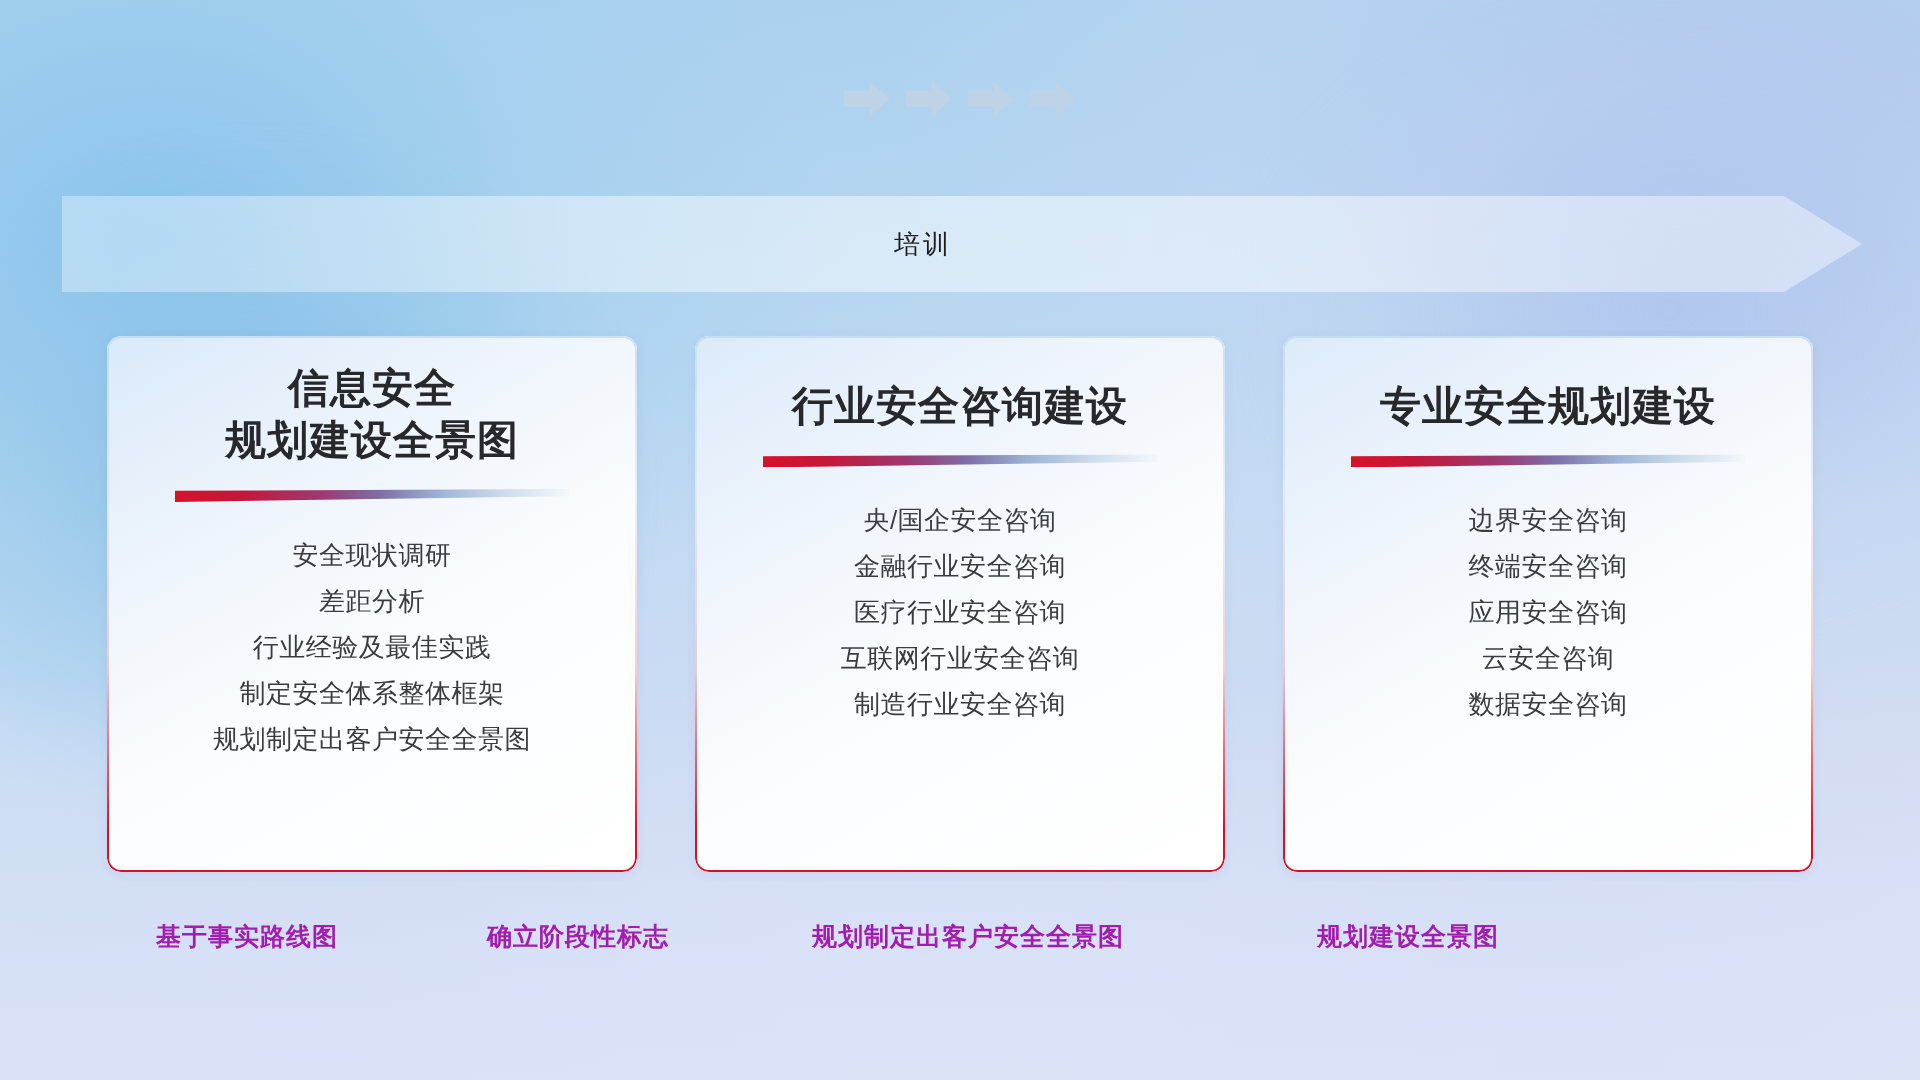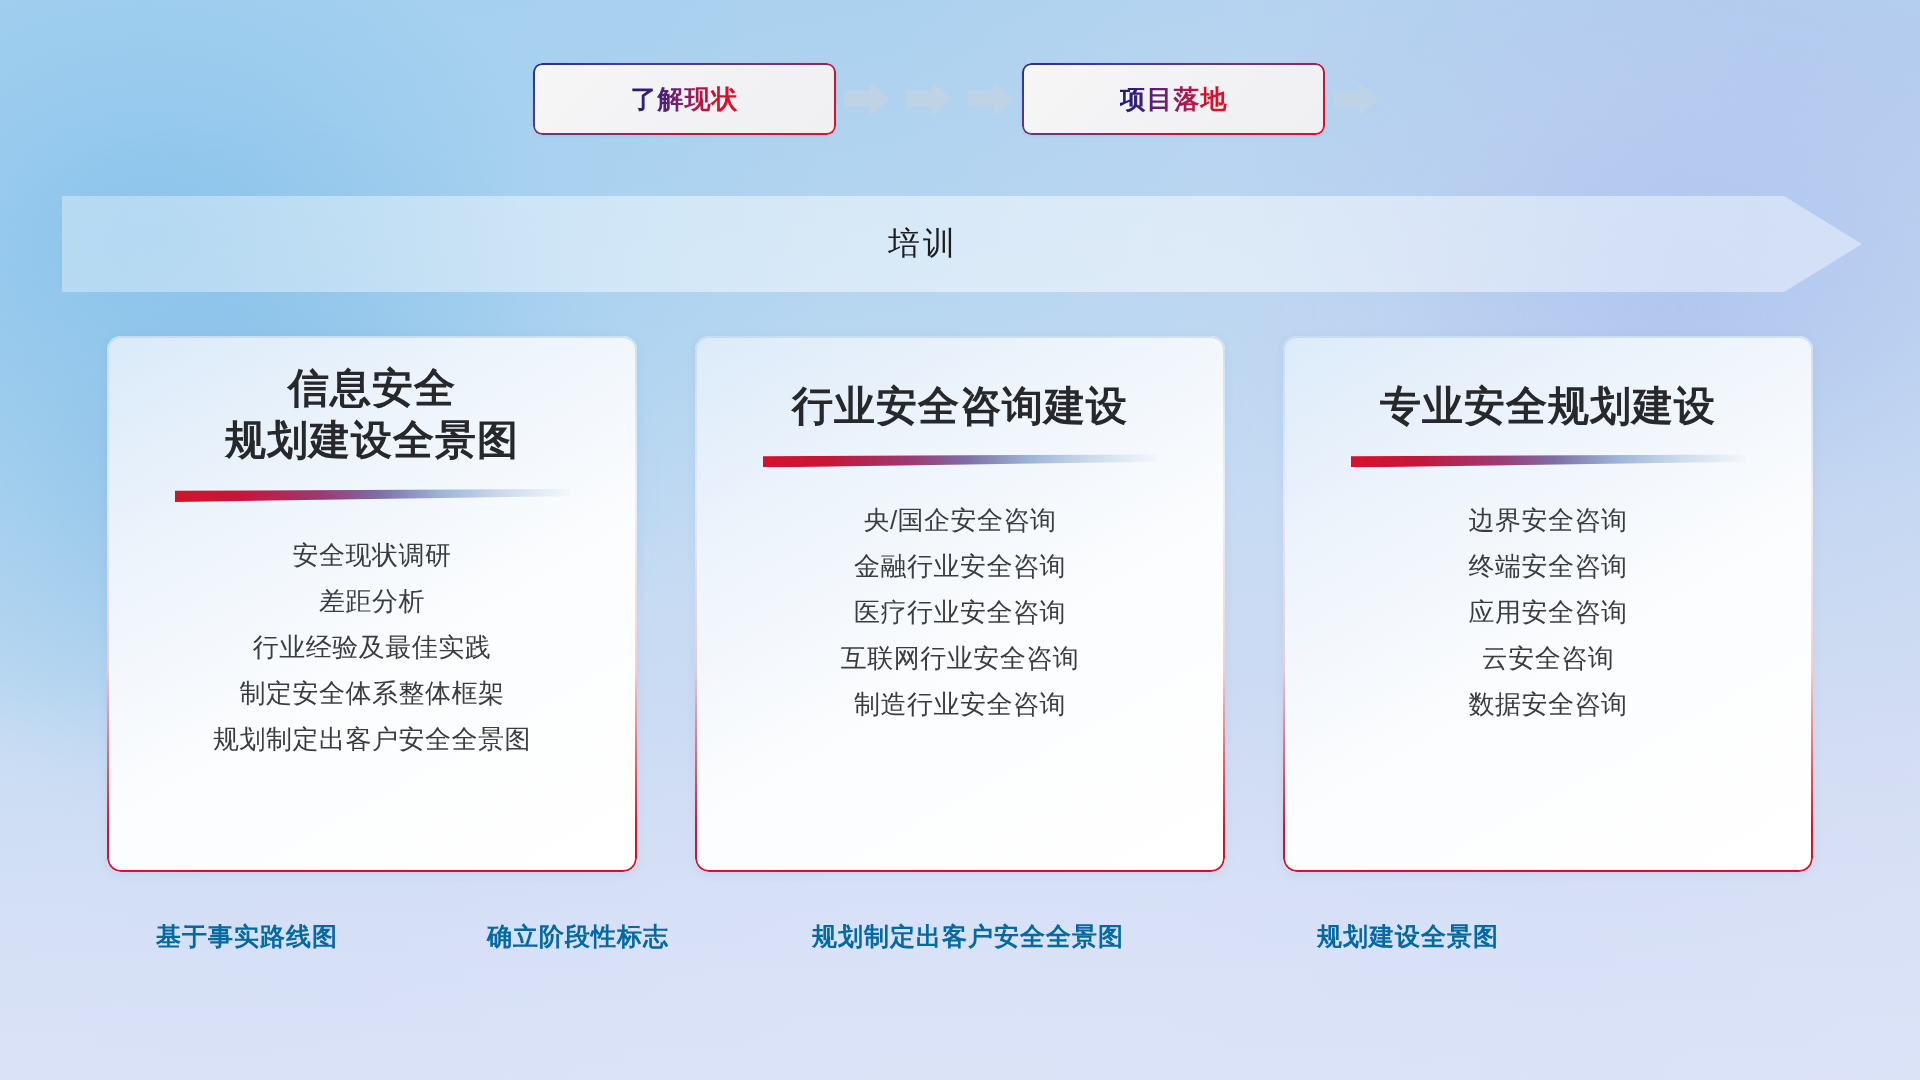--- a/index.html
+++ b/index.html
@@ -238,9 +238,6 @@
 </div>
 
 <div id="steps-row">
-    <div class="step-box">
-      <span class="step-label">了解现状</span>
-    </div>
     <div class="step-arrow">
       <svg width="46" height="34" viewBox="0 0 46 34" aria-hidden="true">
         <path d="M0 9 H26 V0 L46 17 L26 34 V25 H0 Z" fill="#bfd3e6"></path>

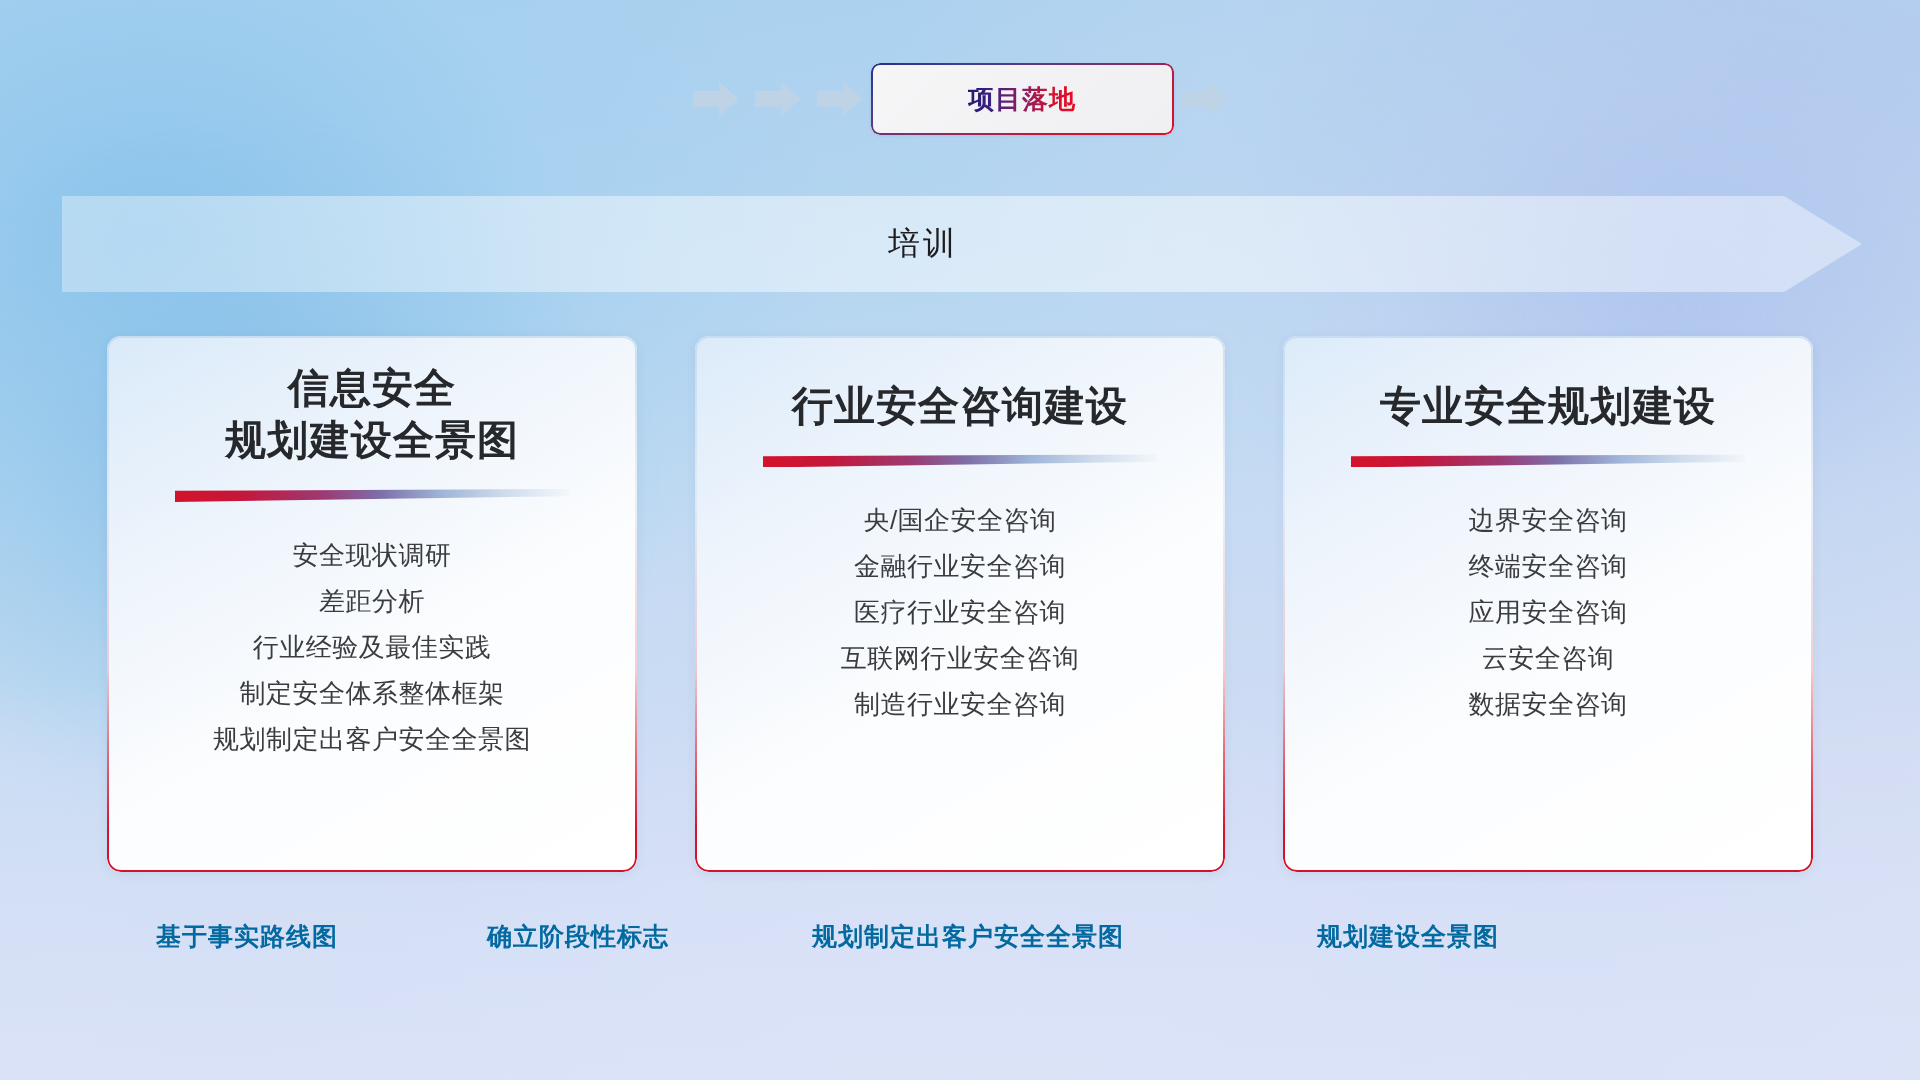--- a/index.html
+++ b/index.html
@@ -253,9 +253,6 @@
         <path d="M0 9 H26 V0 L46 17 L26 34 V25 H0 Z" fill="#bfd3e6"></path>
       </svg>
     </div>
-    <div class="step-box">
-      <span class="step-label">项目落地</span>
-    </div>
     <div class="step-arrow">
       <svg width="46" height="34" viewBox="0 0 46 34" aria-hidden="true">
         <path d="M0 9 H26 V0 L46 17 L26 34 V25 H0 Z" fill="#bfd3e6"></path>

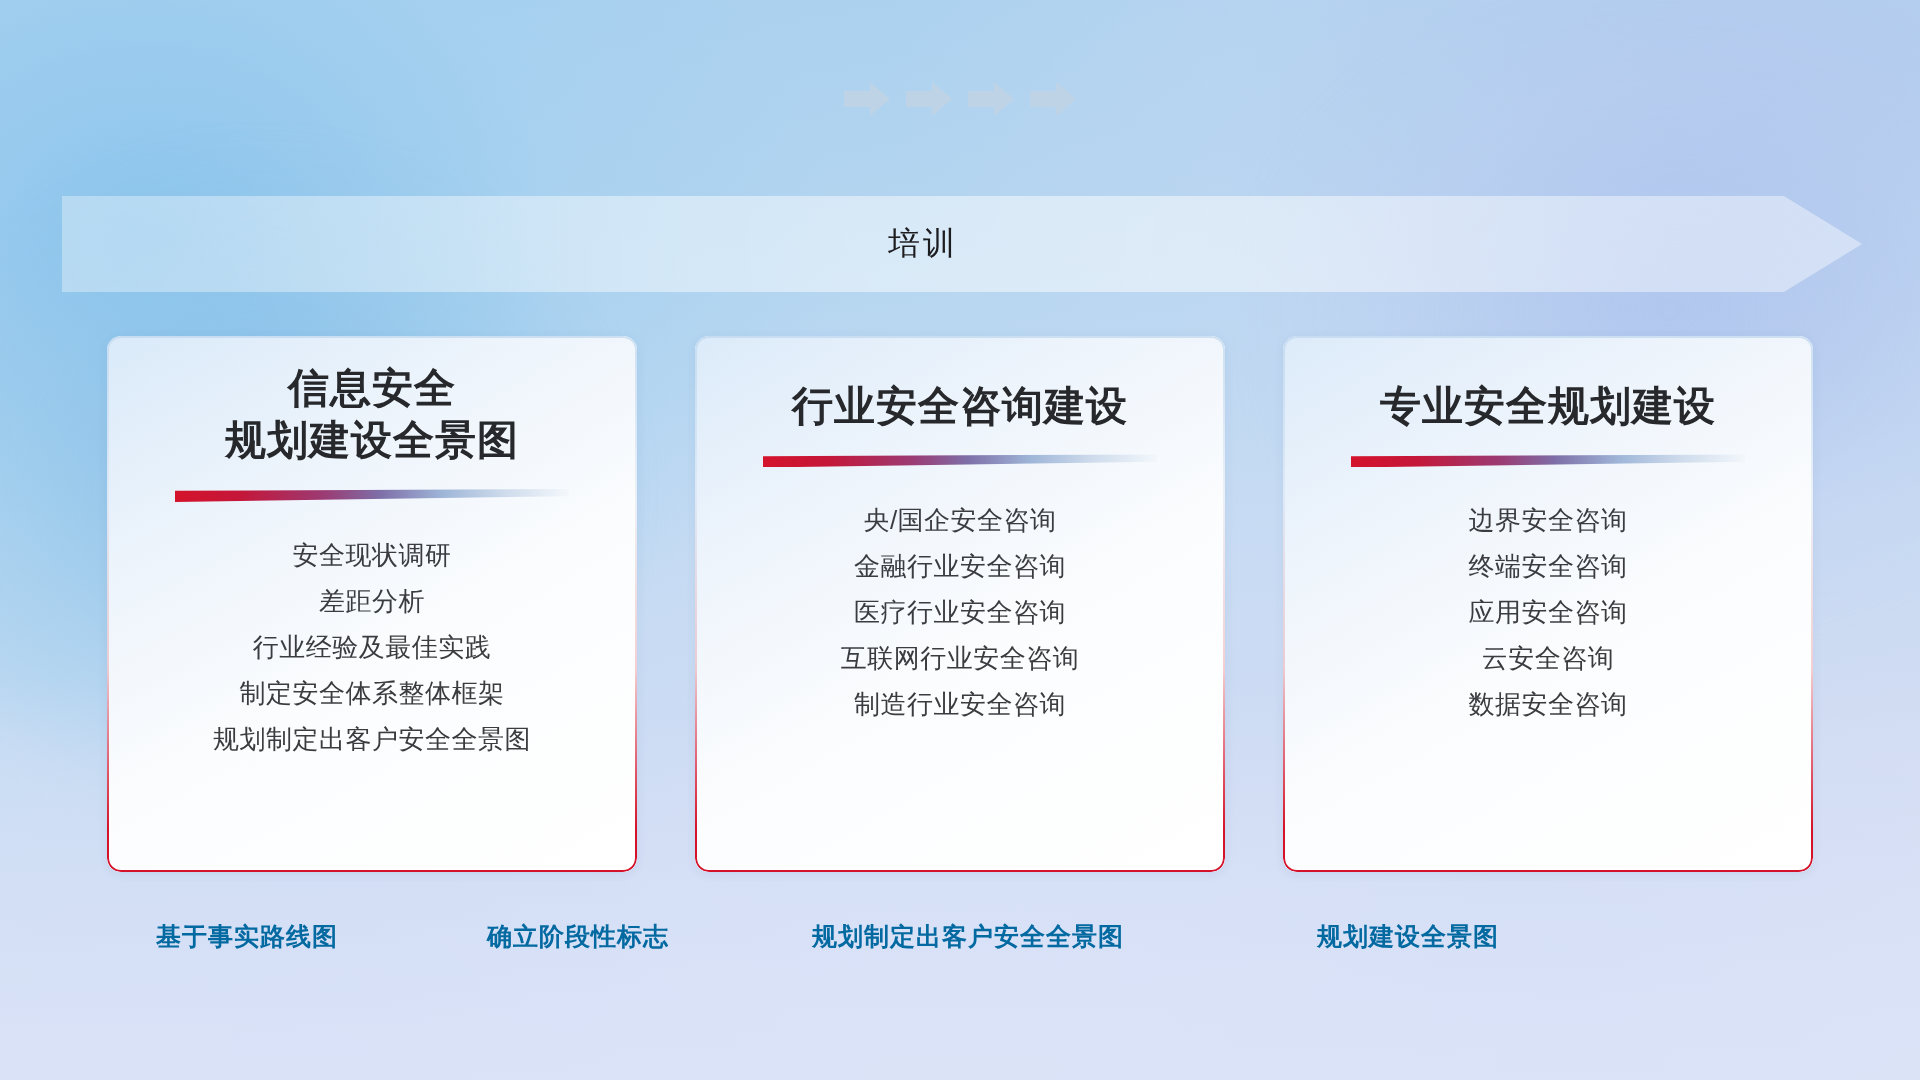--- a/index.html
+++ b/index.html
@@ -123,7 +123,7 @@
     align-items: center;
     justify-content: center;
     padding-right: 78px;
-    font-size: 32px;
+    font-size: 26px;
     font-weight: 500;
     color: #1d1d20;
     letter-spacing: 3px;

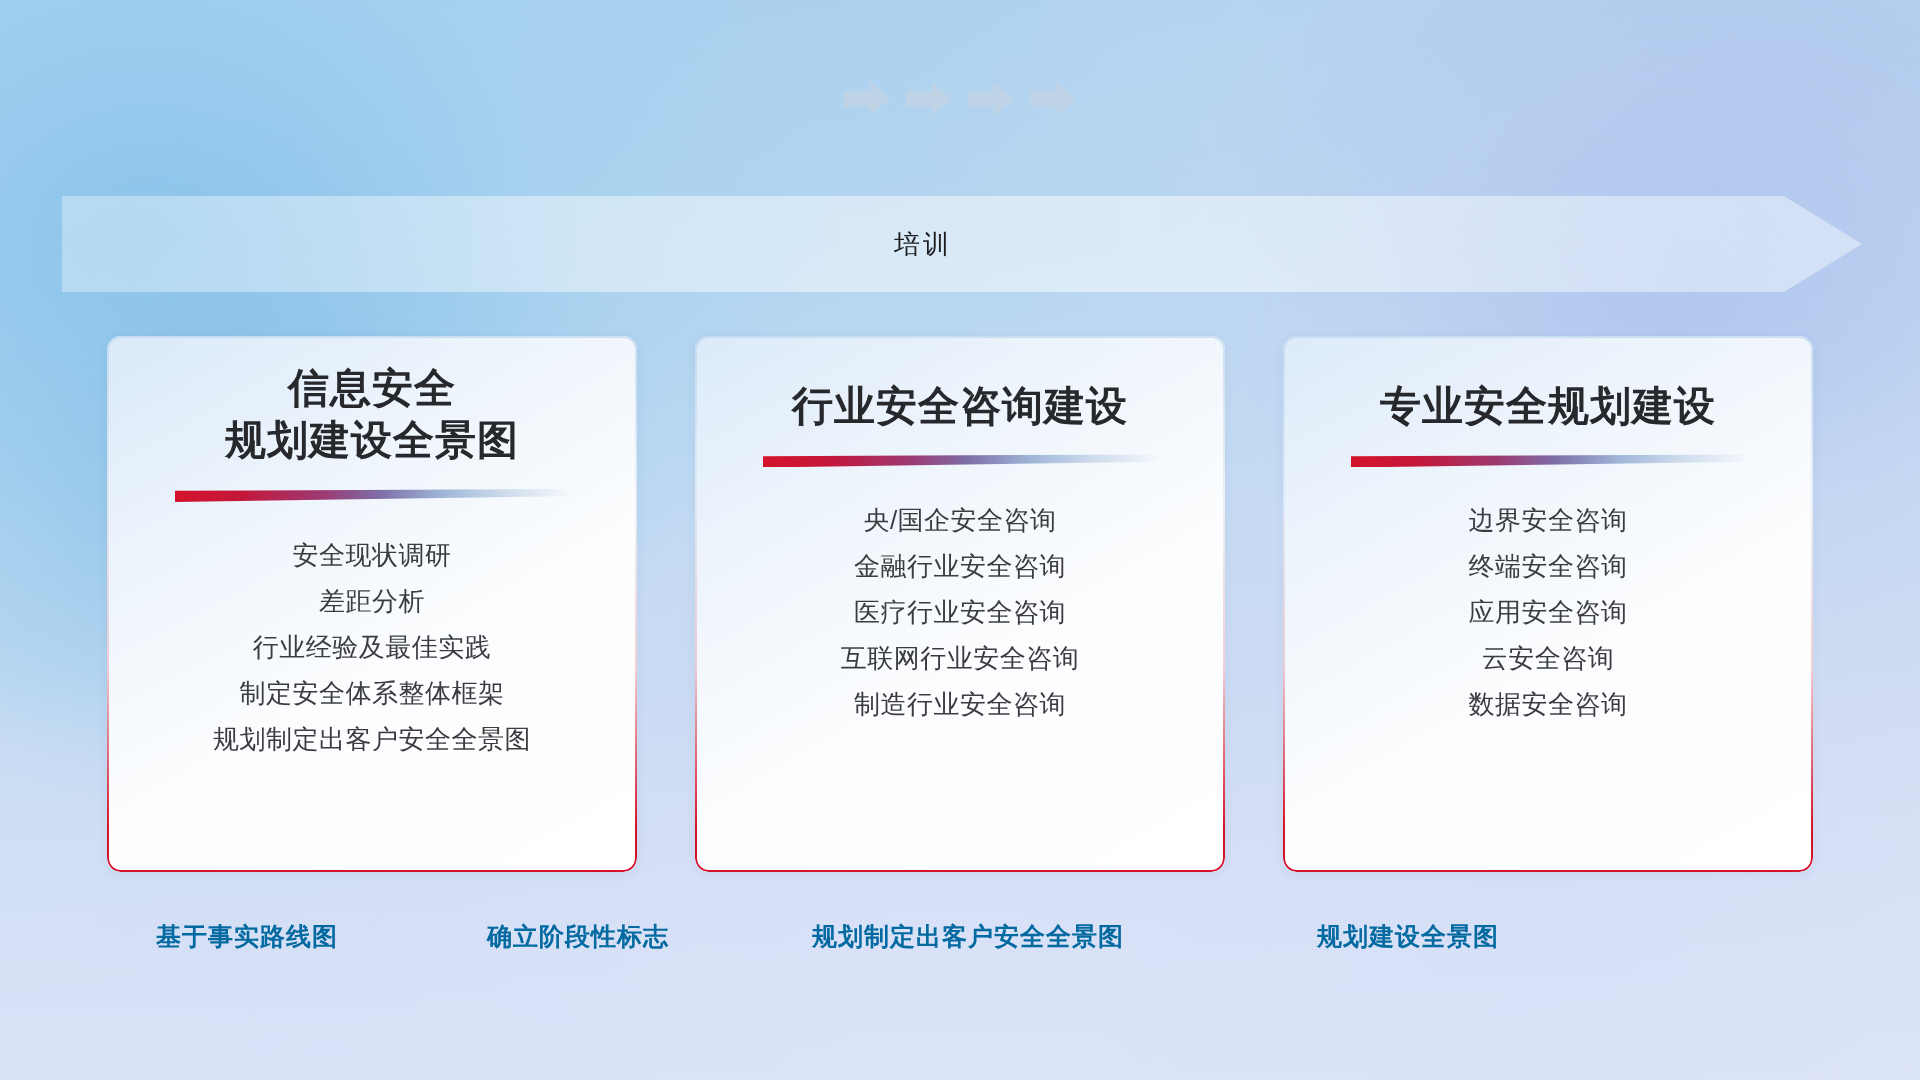--- a/index.html
+++ b/index.html
@@ -222,7 +222,7 @@
     top: 0;
     font-size: 25px;
     font-weight: 700;
-    color: #0369a1;
+    color: #a21caf;
     letter-spacing: 1px;
     white-space: nowrap;
     transform: translateX(-50%);

